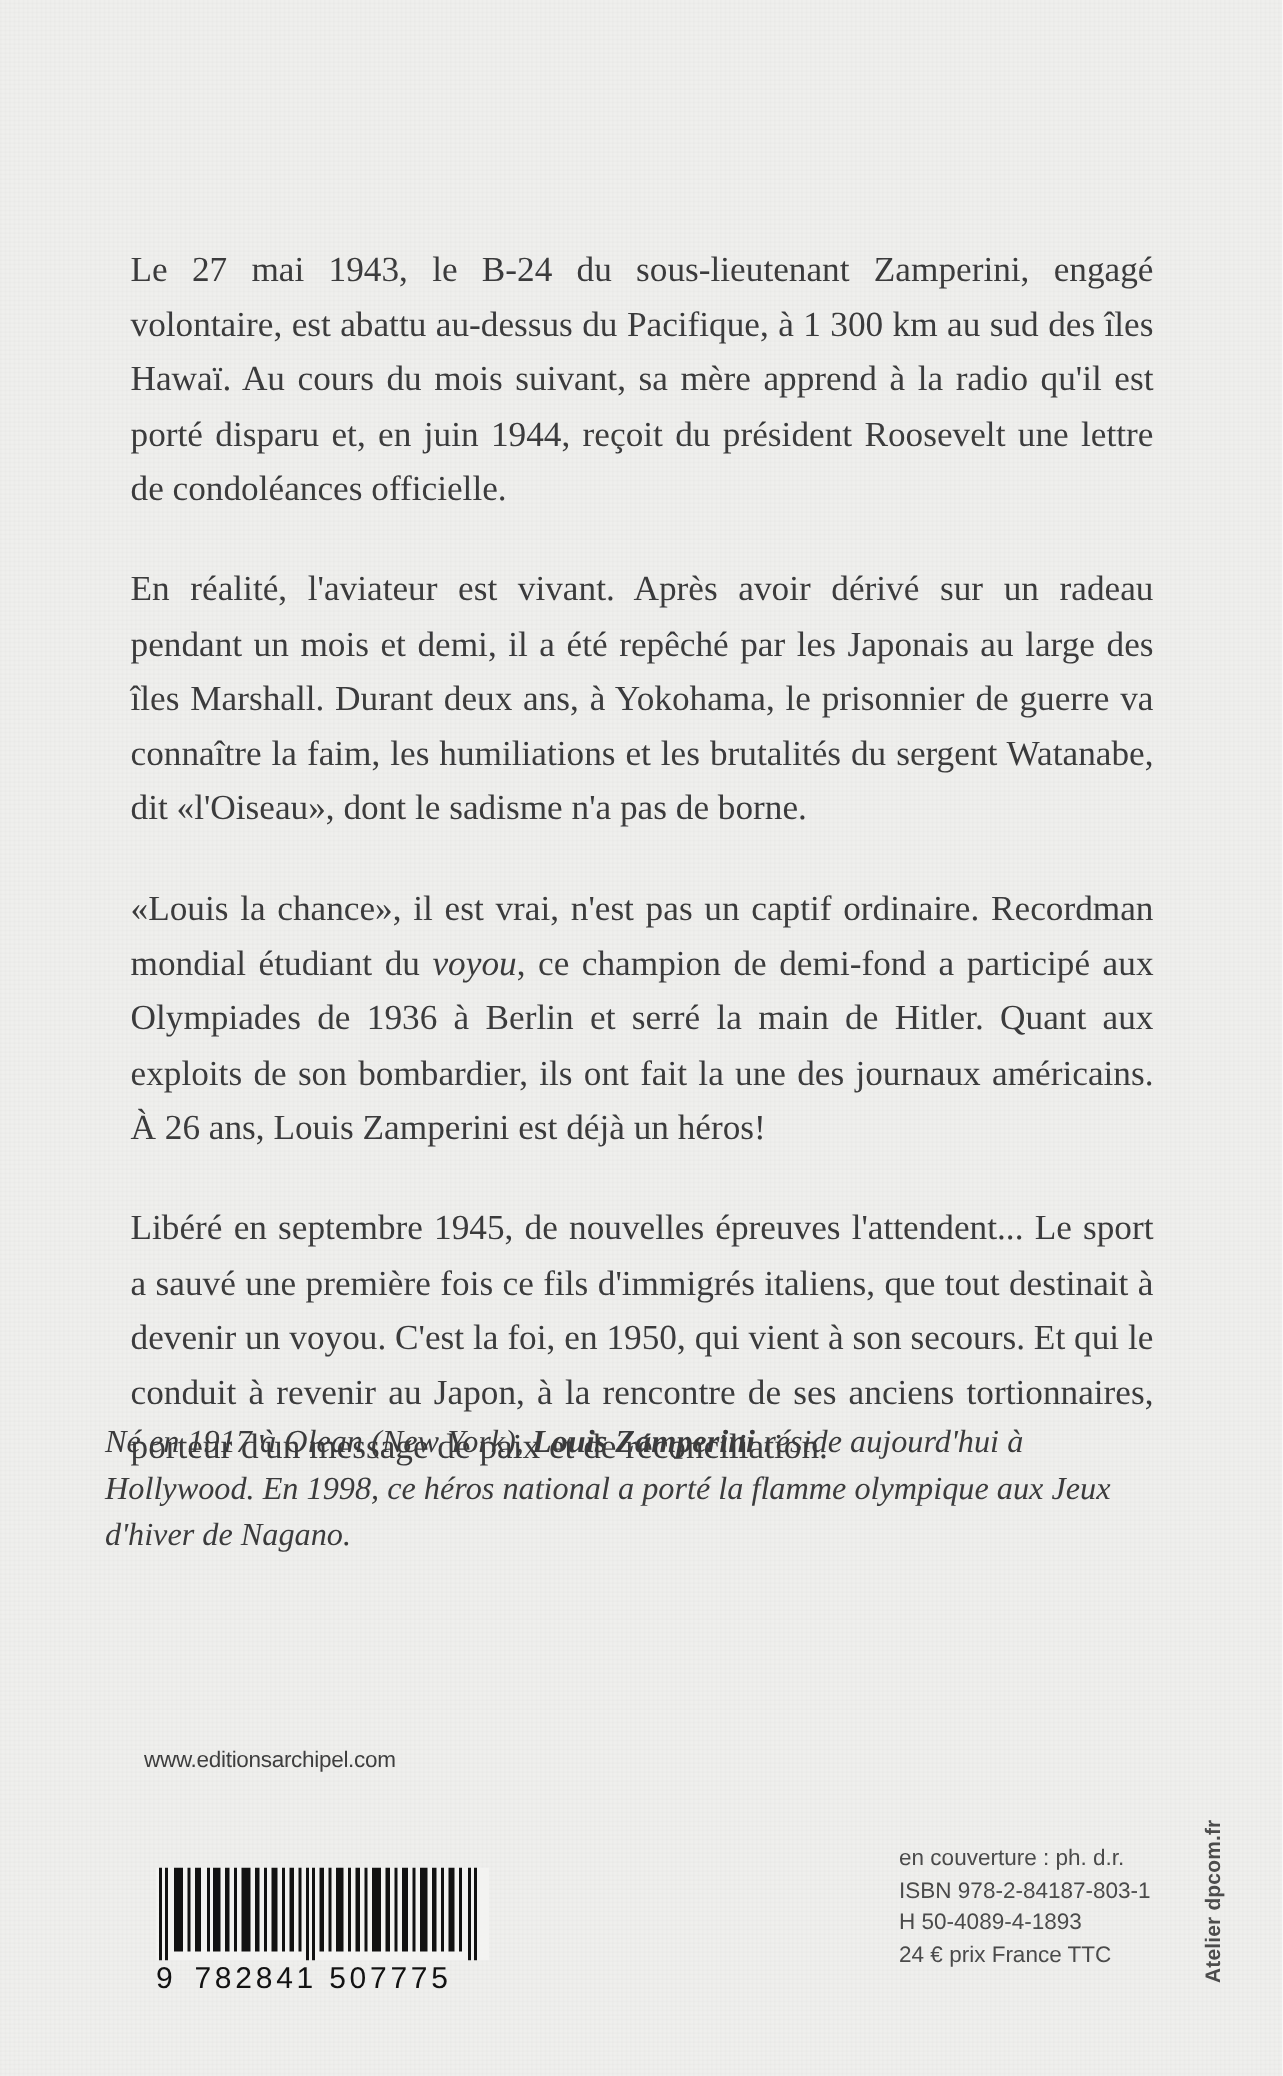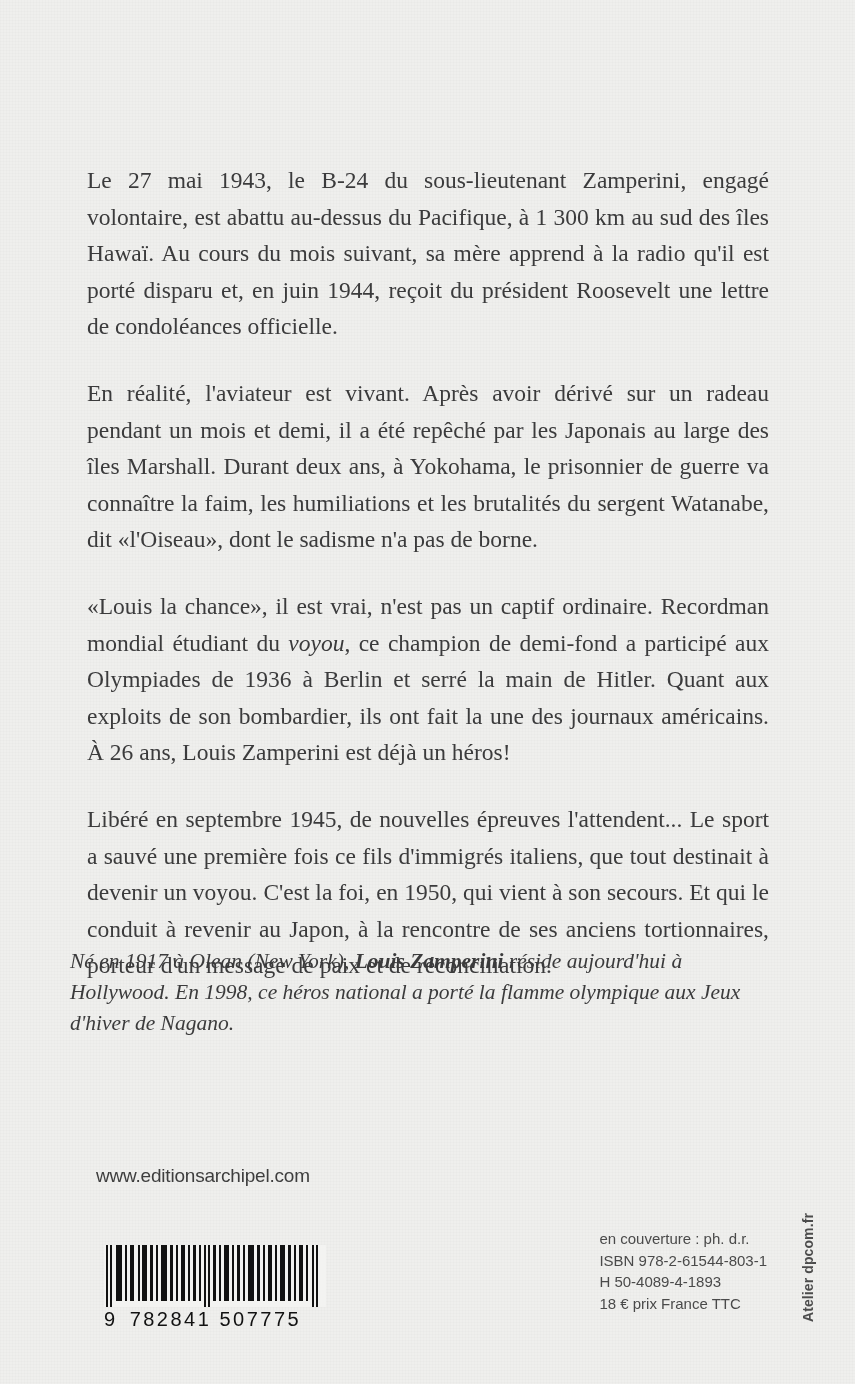--- a/index.html
+++ b/index.html
@@ -105,7 +105,7 @@
     left: 96px;
     top: 1165px;
     font-family: "Liberation Sans", sans-serif;
-    font-size: 19px;
+    font-size: 15px;
     color: #3e3e3e;
     letter-spacing: -0.2px;
     white-space: nowrap;

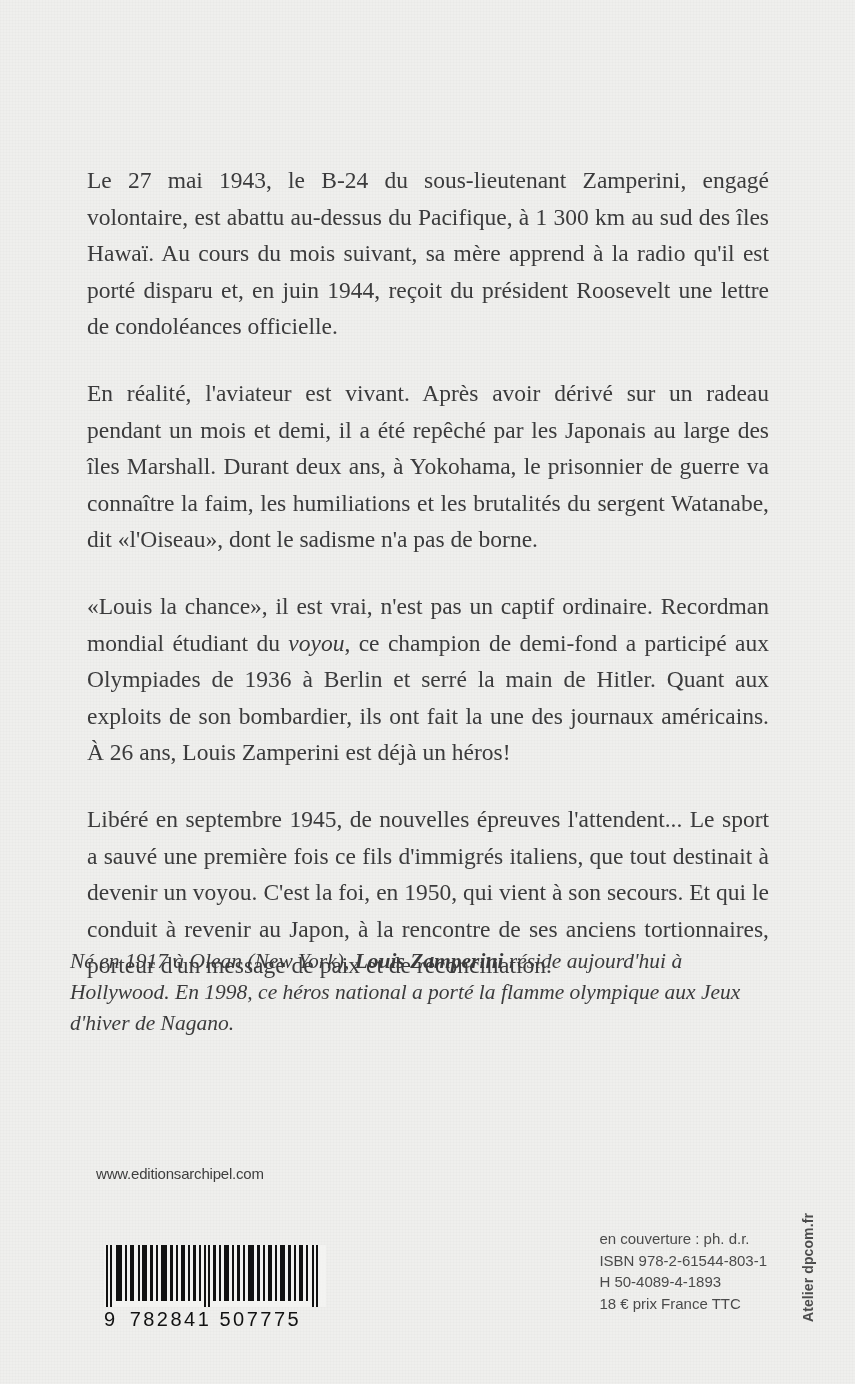--- a/index.html
+++ b/index.html
@@ -228,7 +228,7 @@
 
   <div class="imprint">
     <div>en couverture : ph. d.r.</div>
-    <div>ISBN  978-2-61544-803-1</div>
+    <div>ISBN  978-2-84187-803-1</div>
     <div>H 50-4089-4-1893</div>
     <div>18 € prix France TTC</div>
   </div>

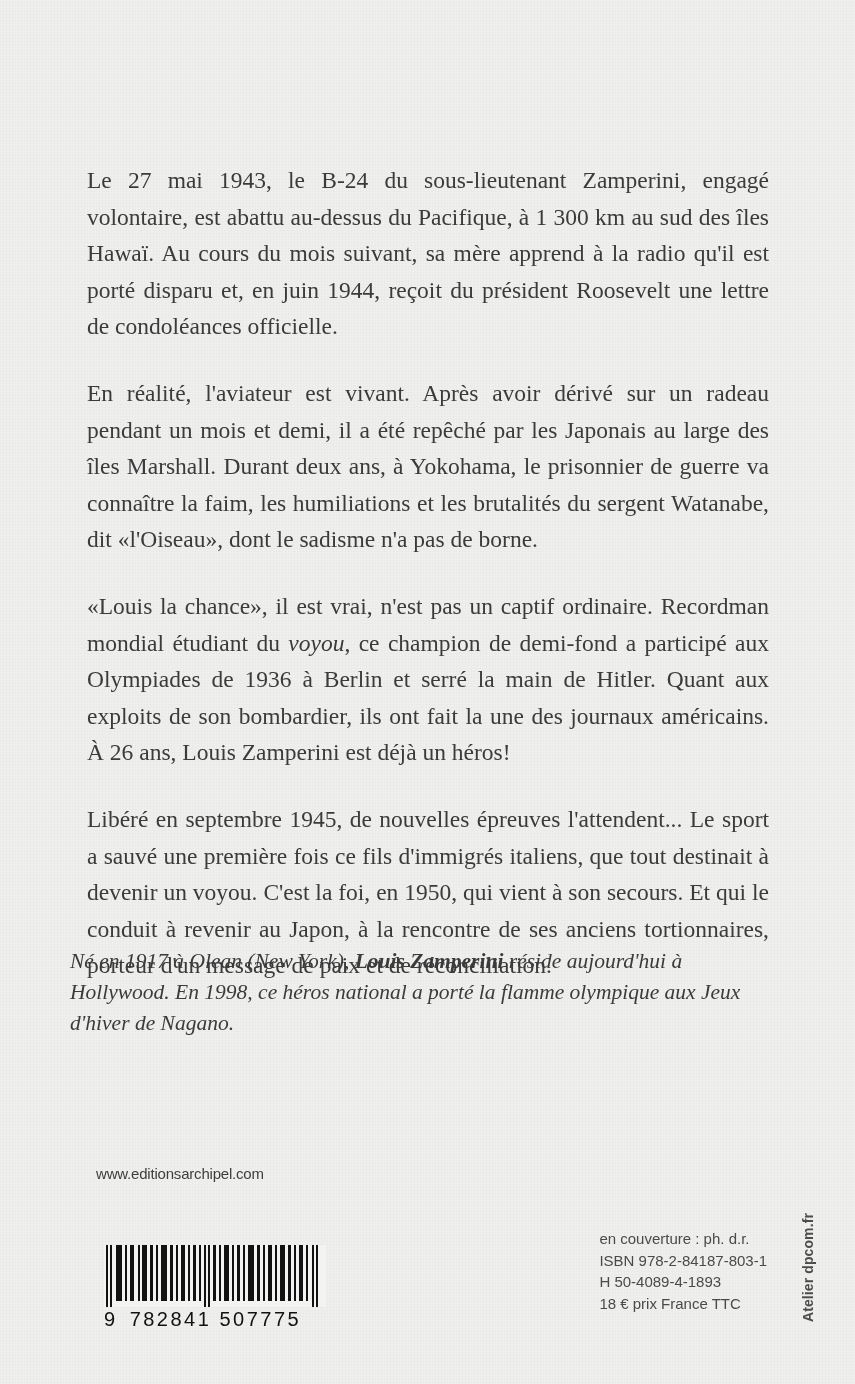--- a/index.html
+++ b/index.html
@@ -230,7 +230,7 @@
     <div>en couverture : ph. d.r.</div>
     <div>ISBN  978-2-84187-803-1</div>
     <div>H 50-4089-4-1893</div>
-    <div>18 € prix France TTC</div>
+    <div>24 € prix France TTC</div>
   </div>
 
   <div class="credit-vertical">Atelier dpcom.fr</div>

